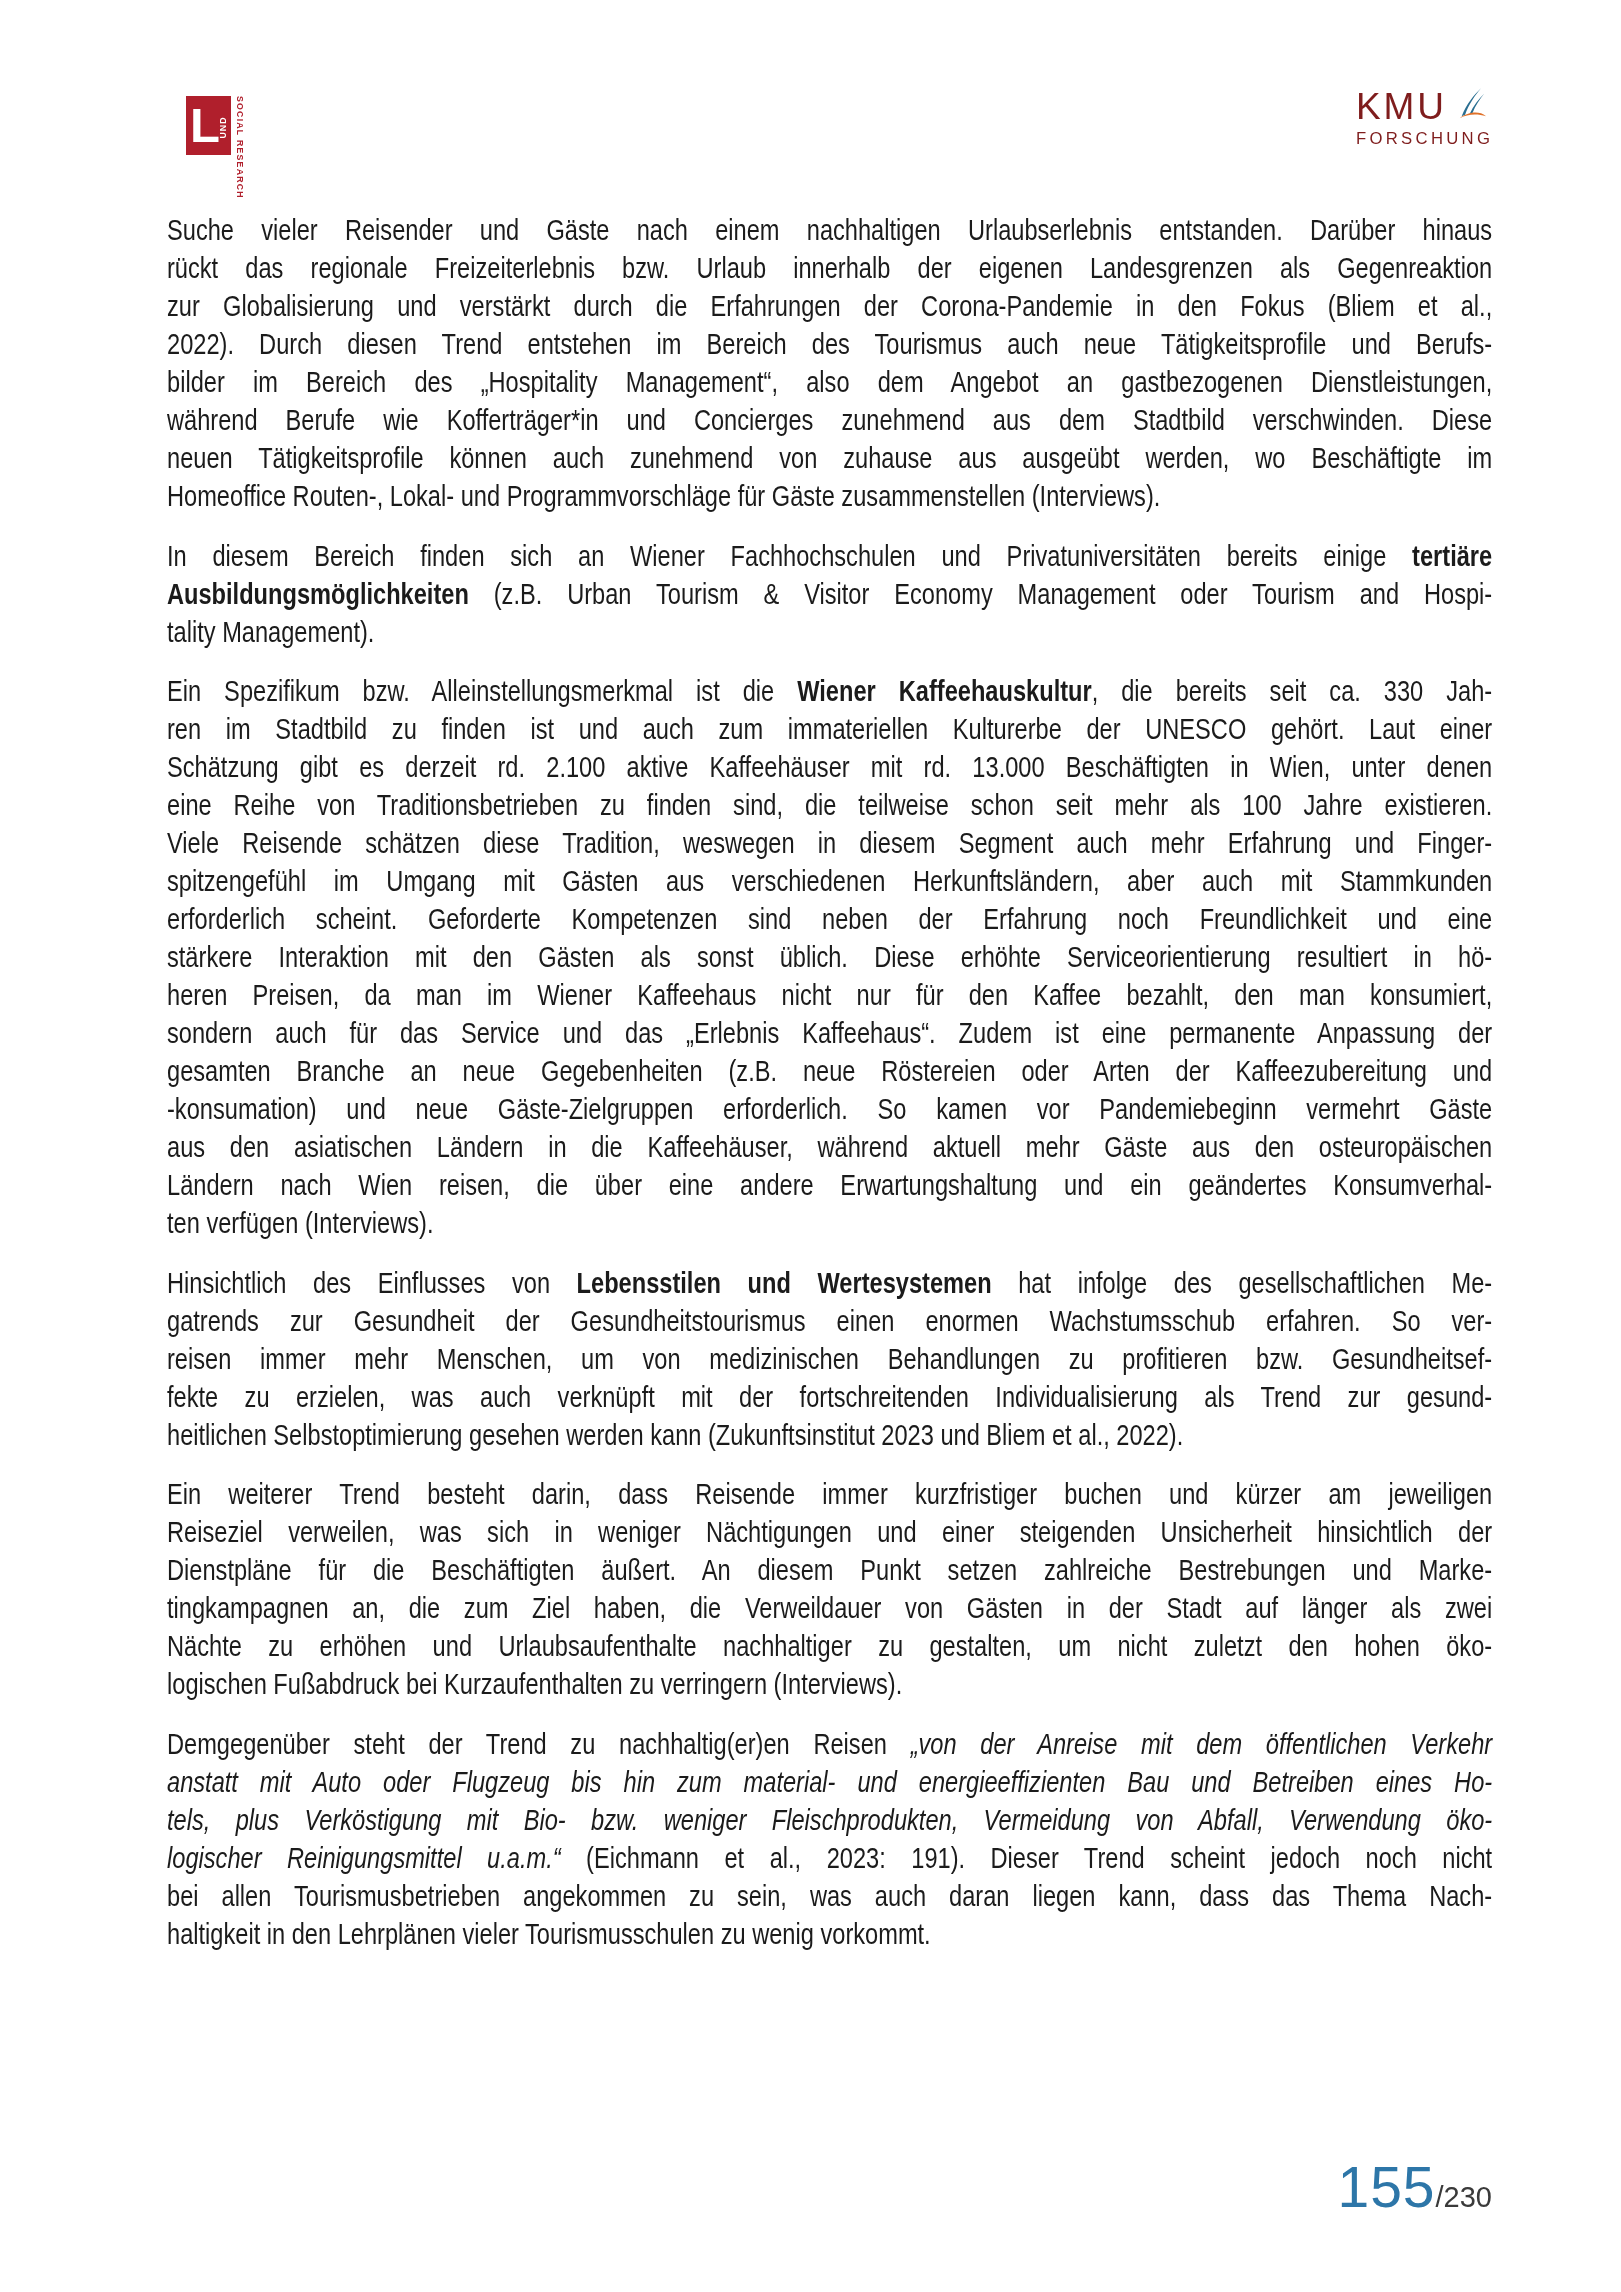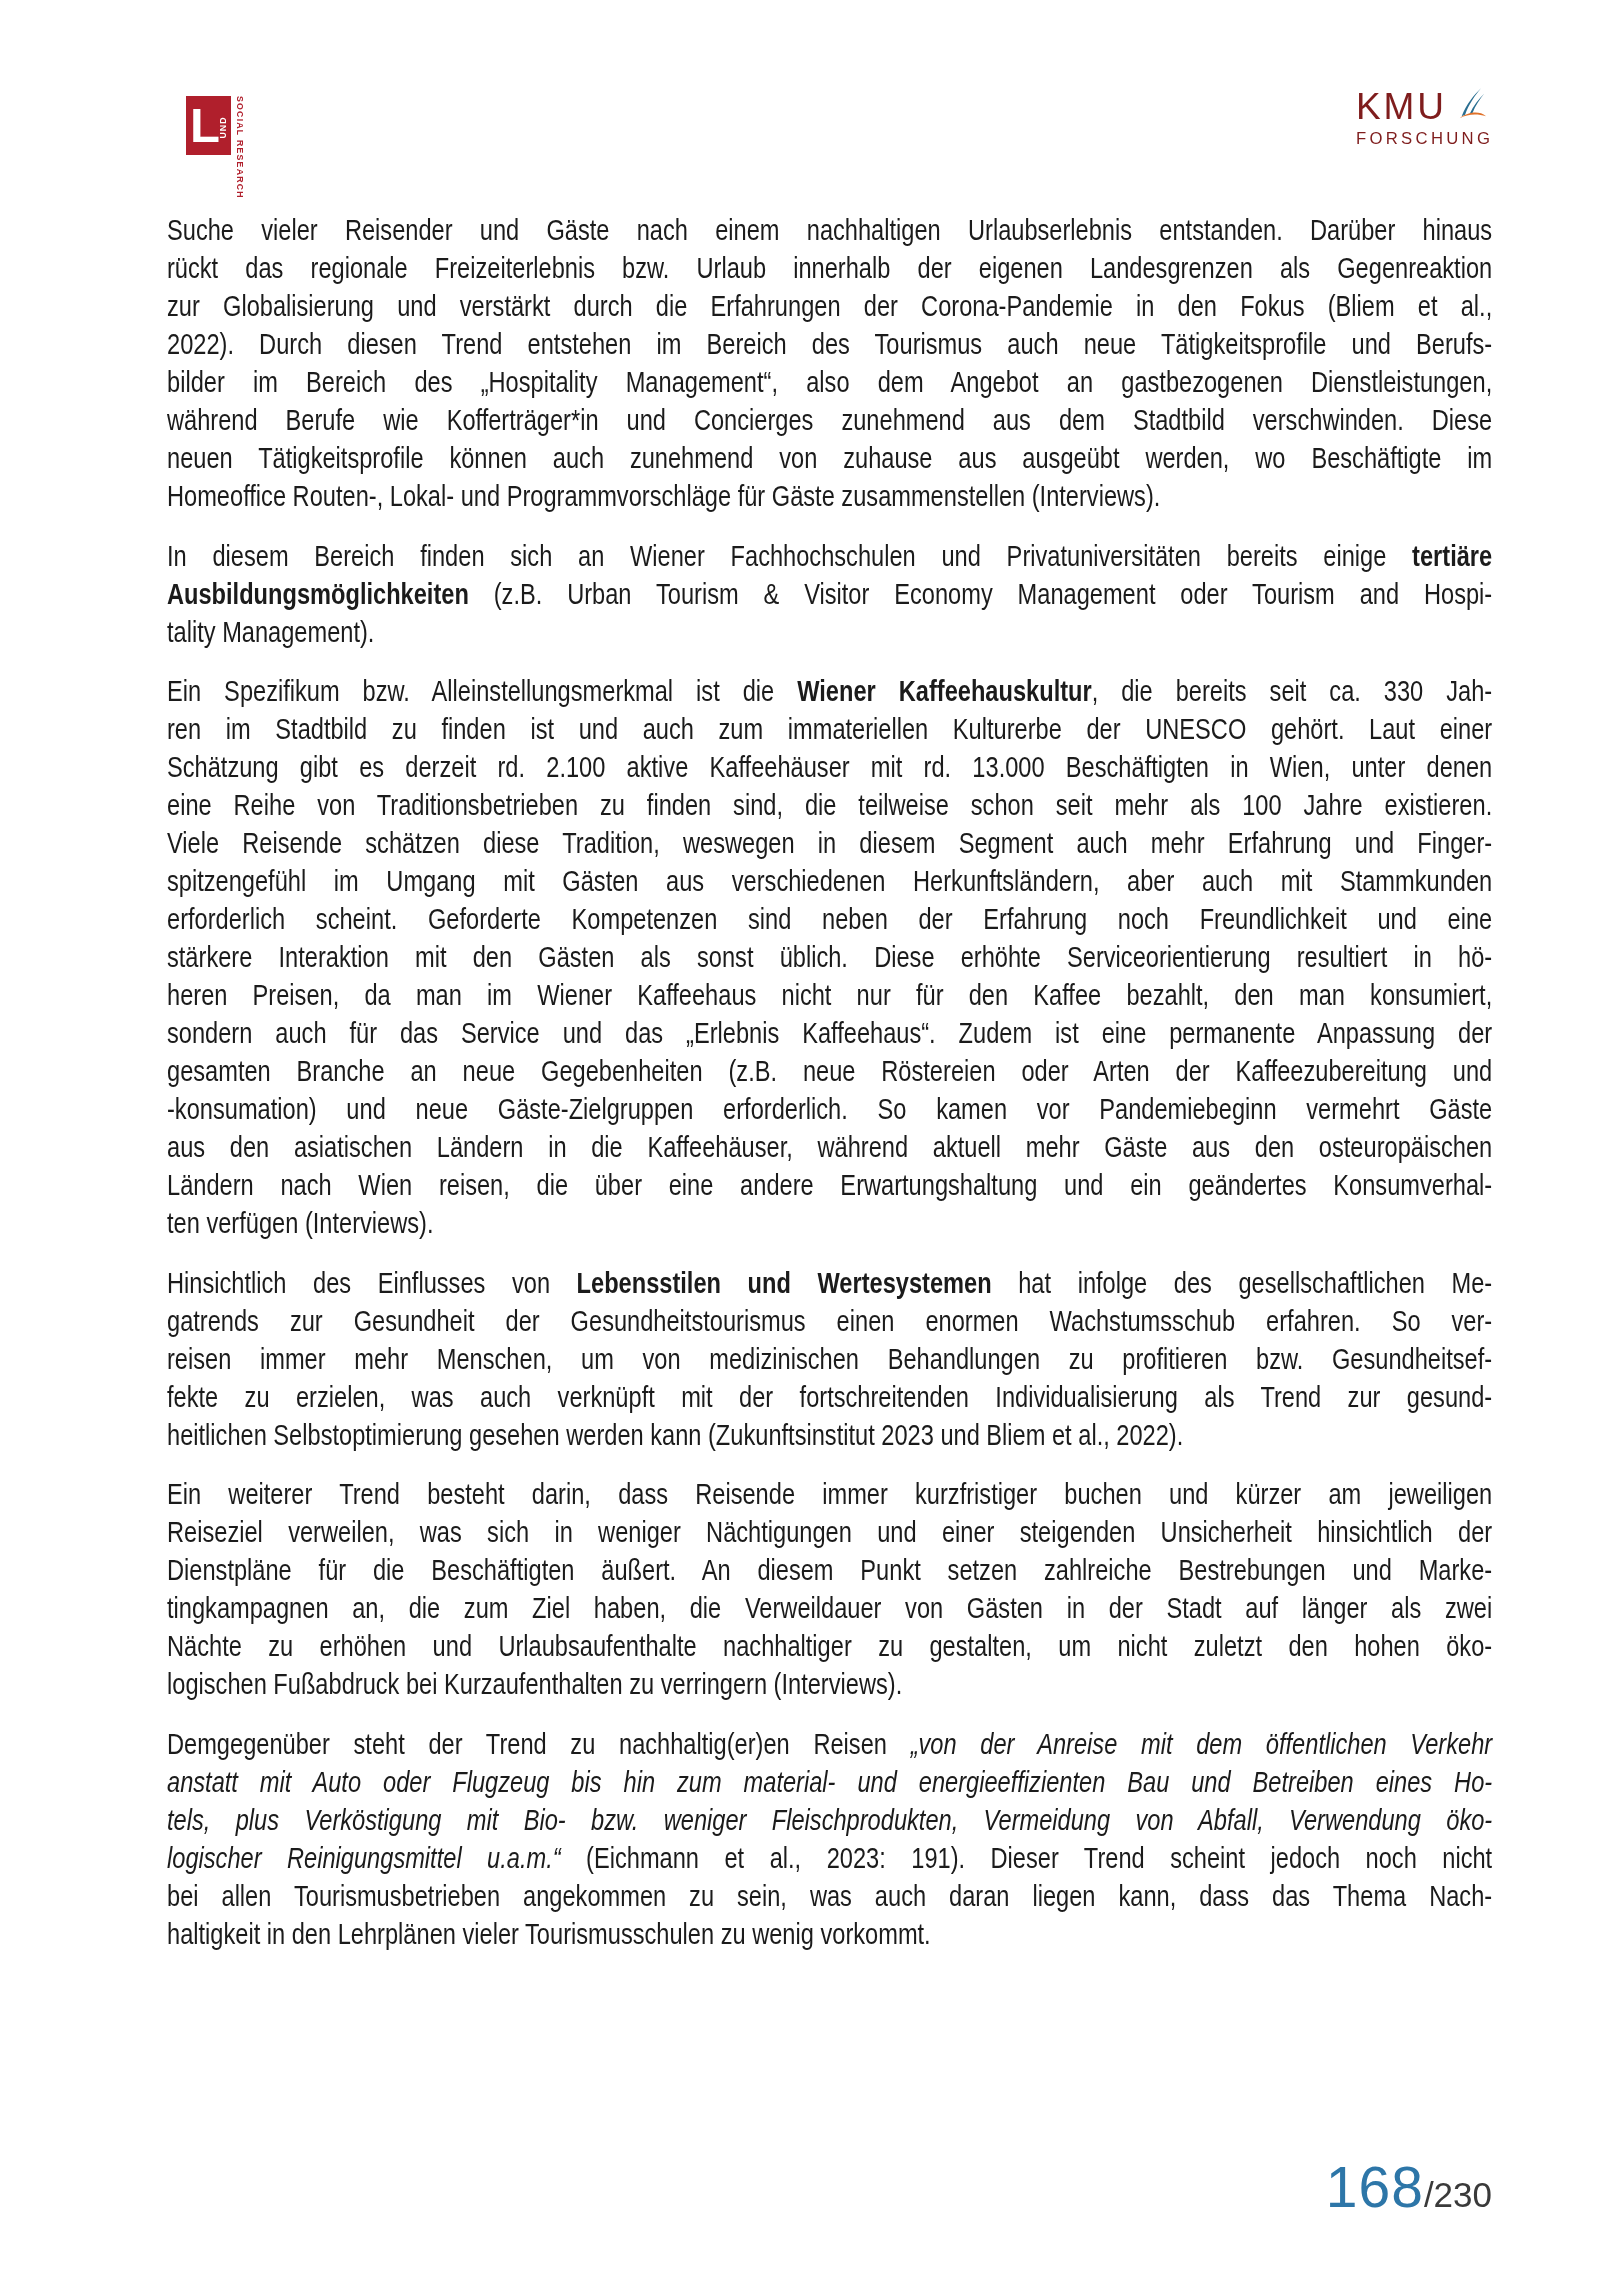--- a/index.html
+++ b/index.html
@@ -150,7 +150,7 @@
   </main>
 
   <footer class="page-number">
-    <span class="num">168</span><span class="total">/230</span>
+    <span class="num">155</span><span class="total">/230</span>
   </footer>
 
 </div>

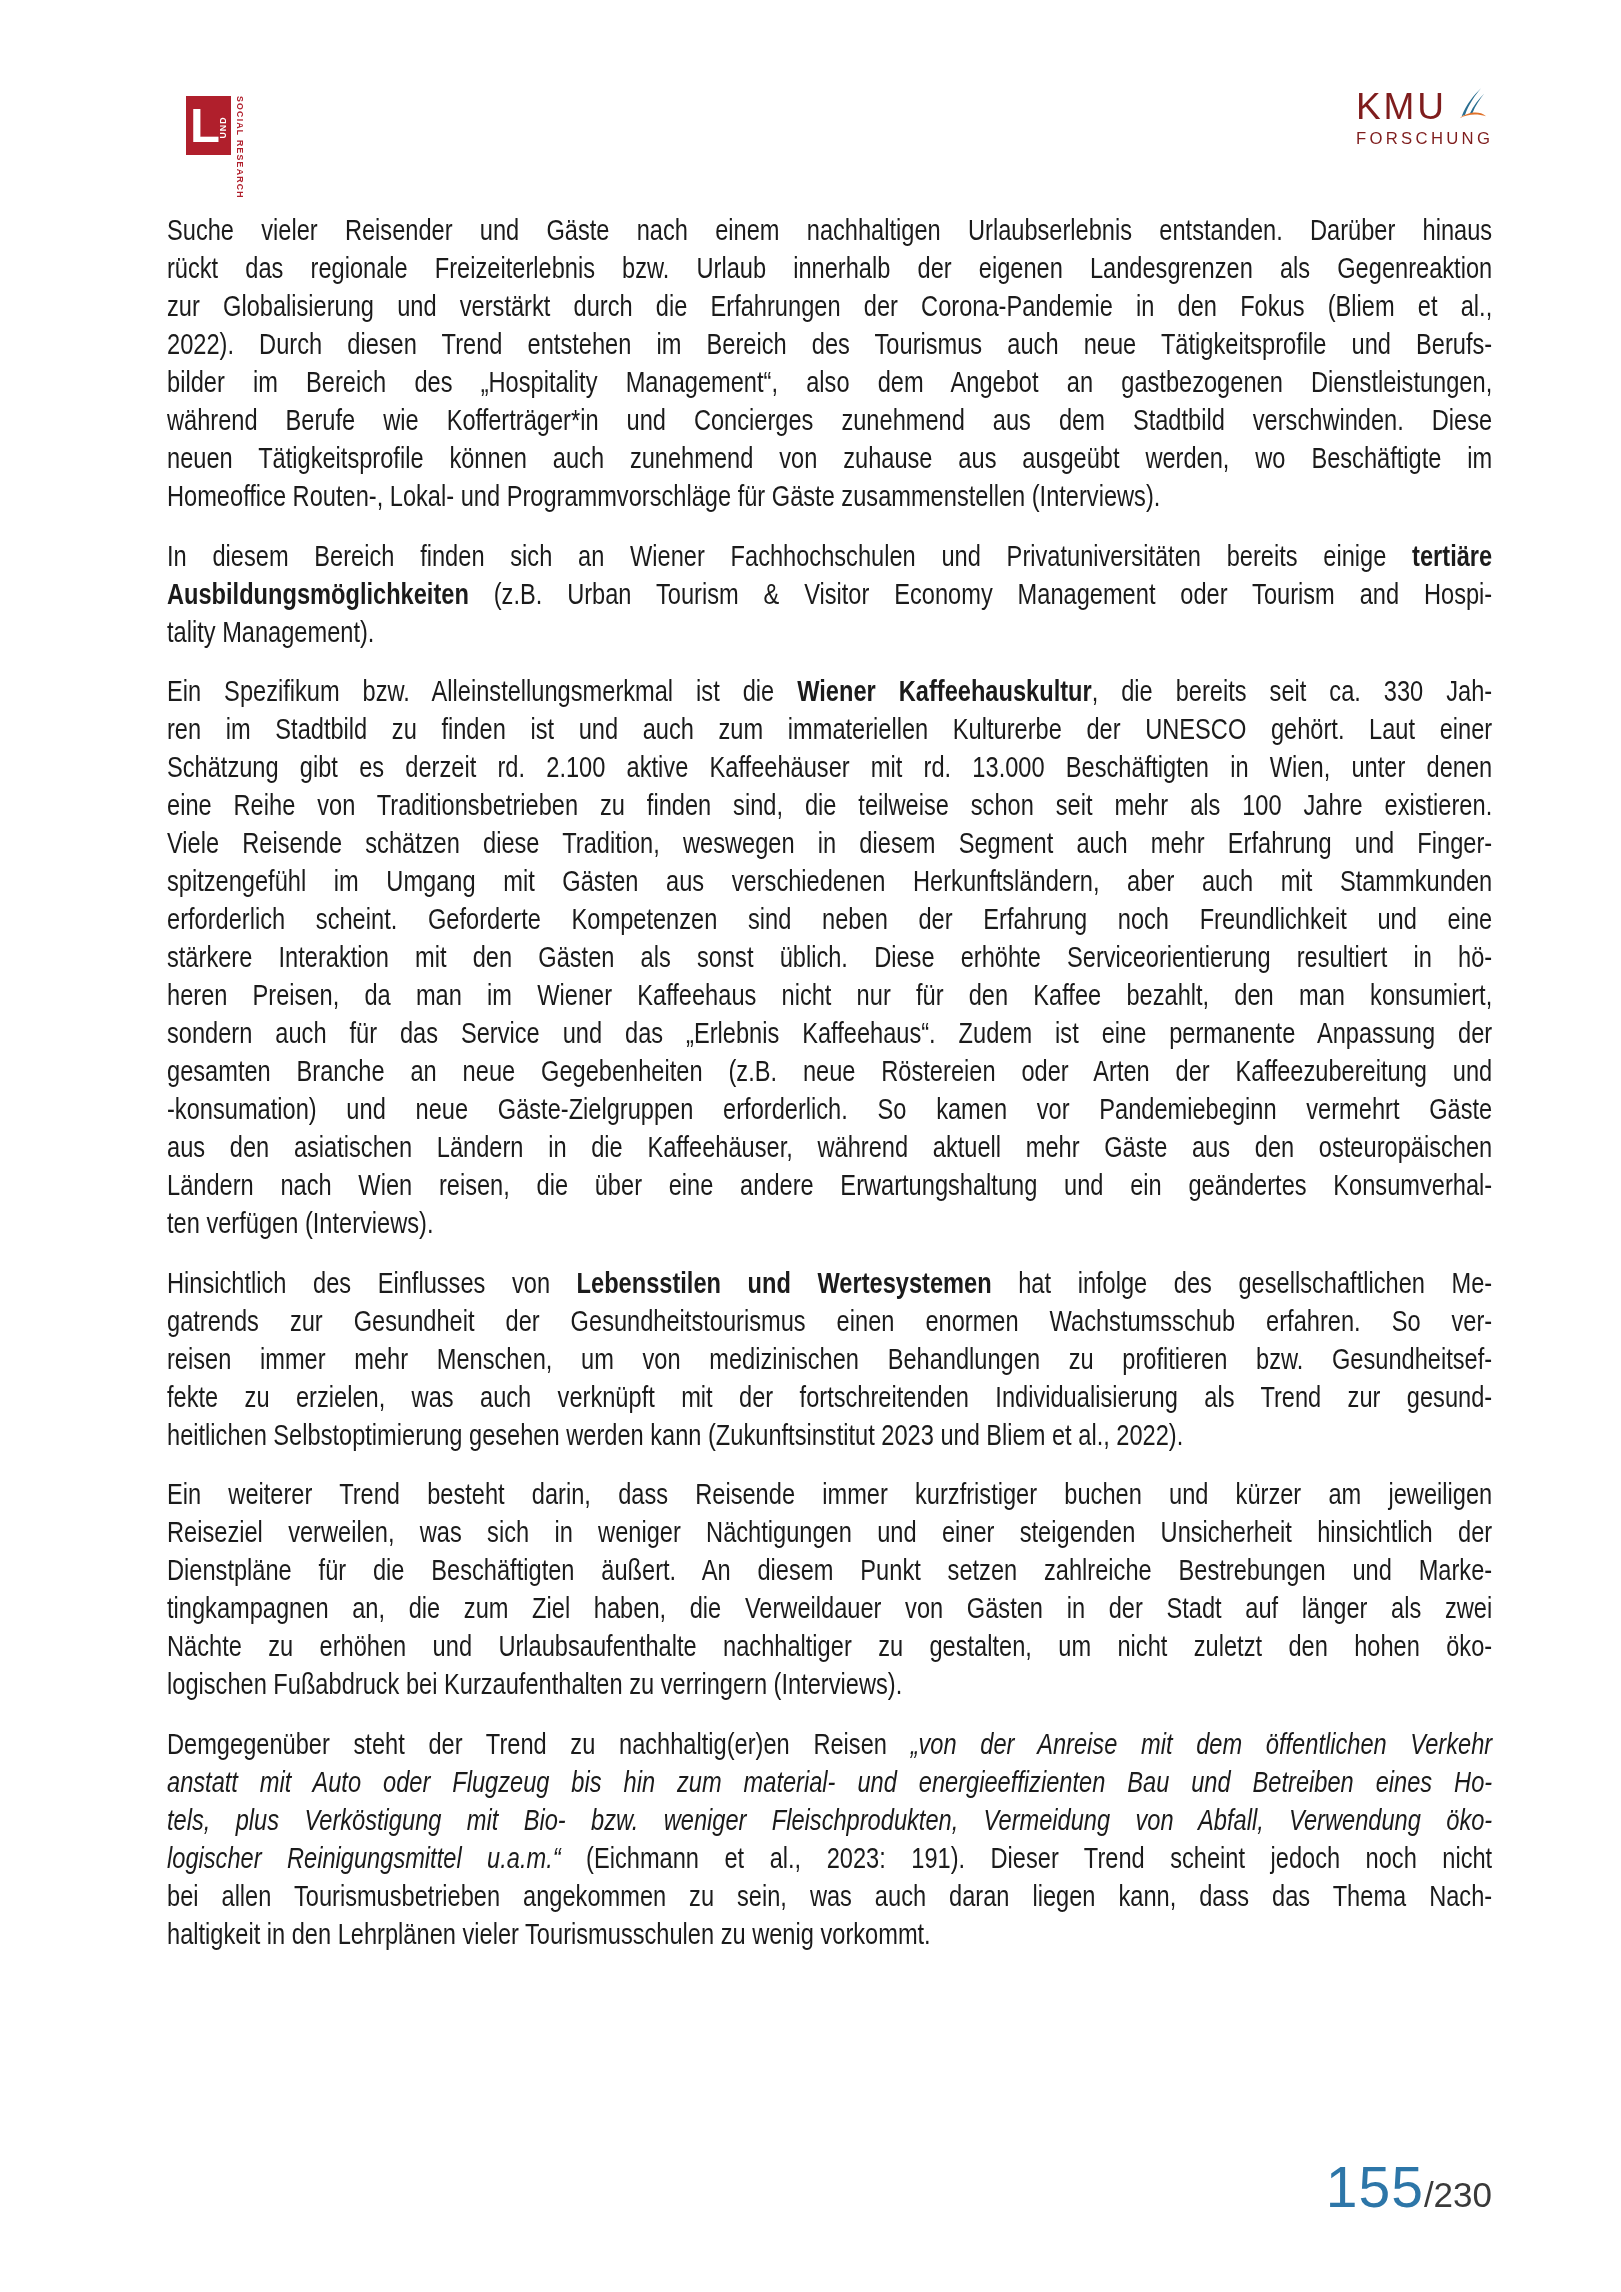--- a/index.html
+++ b/index.html
@@ -59,7 +59,7 @@
     white-space:nowrap;
   }
   .page-number .num{font-size:57px;color:#2d76a8;letter-spacing:1px;}
-  .page-number .total{font-size:35px;color:#3a3a3a;}
+  .page-number .total{font-size:29px;color:#3a3a3a;}
 </style>
 </head>
 <body>

